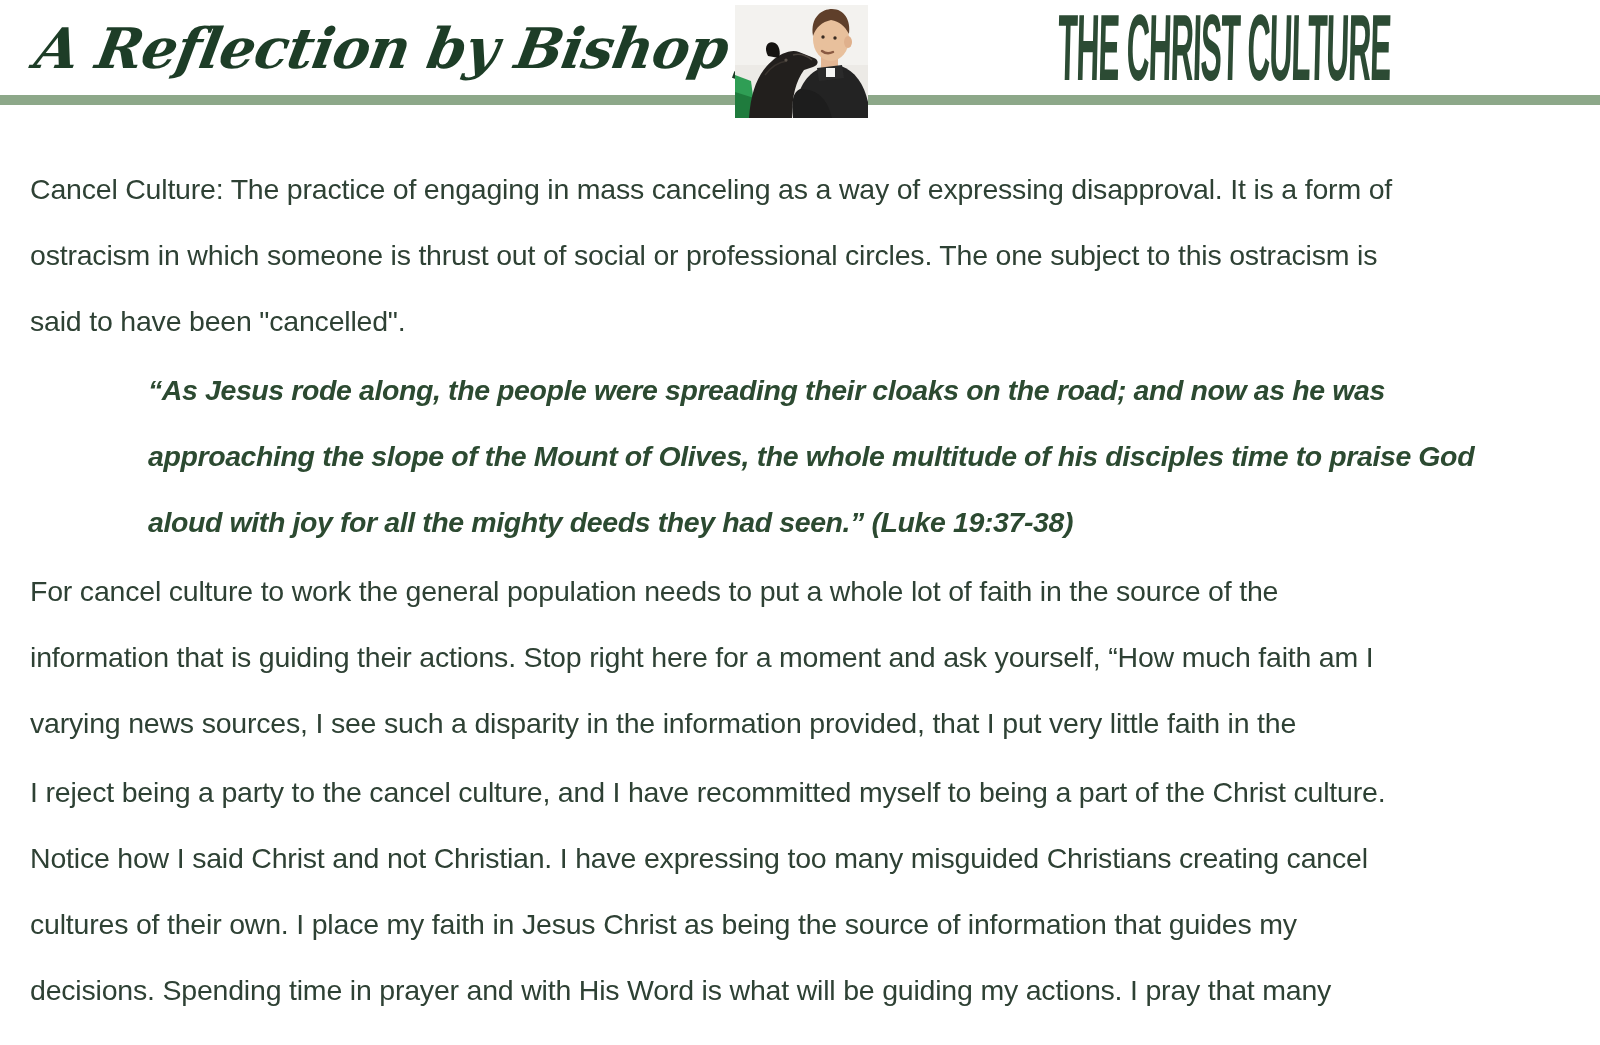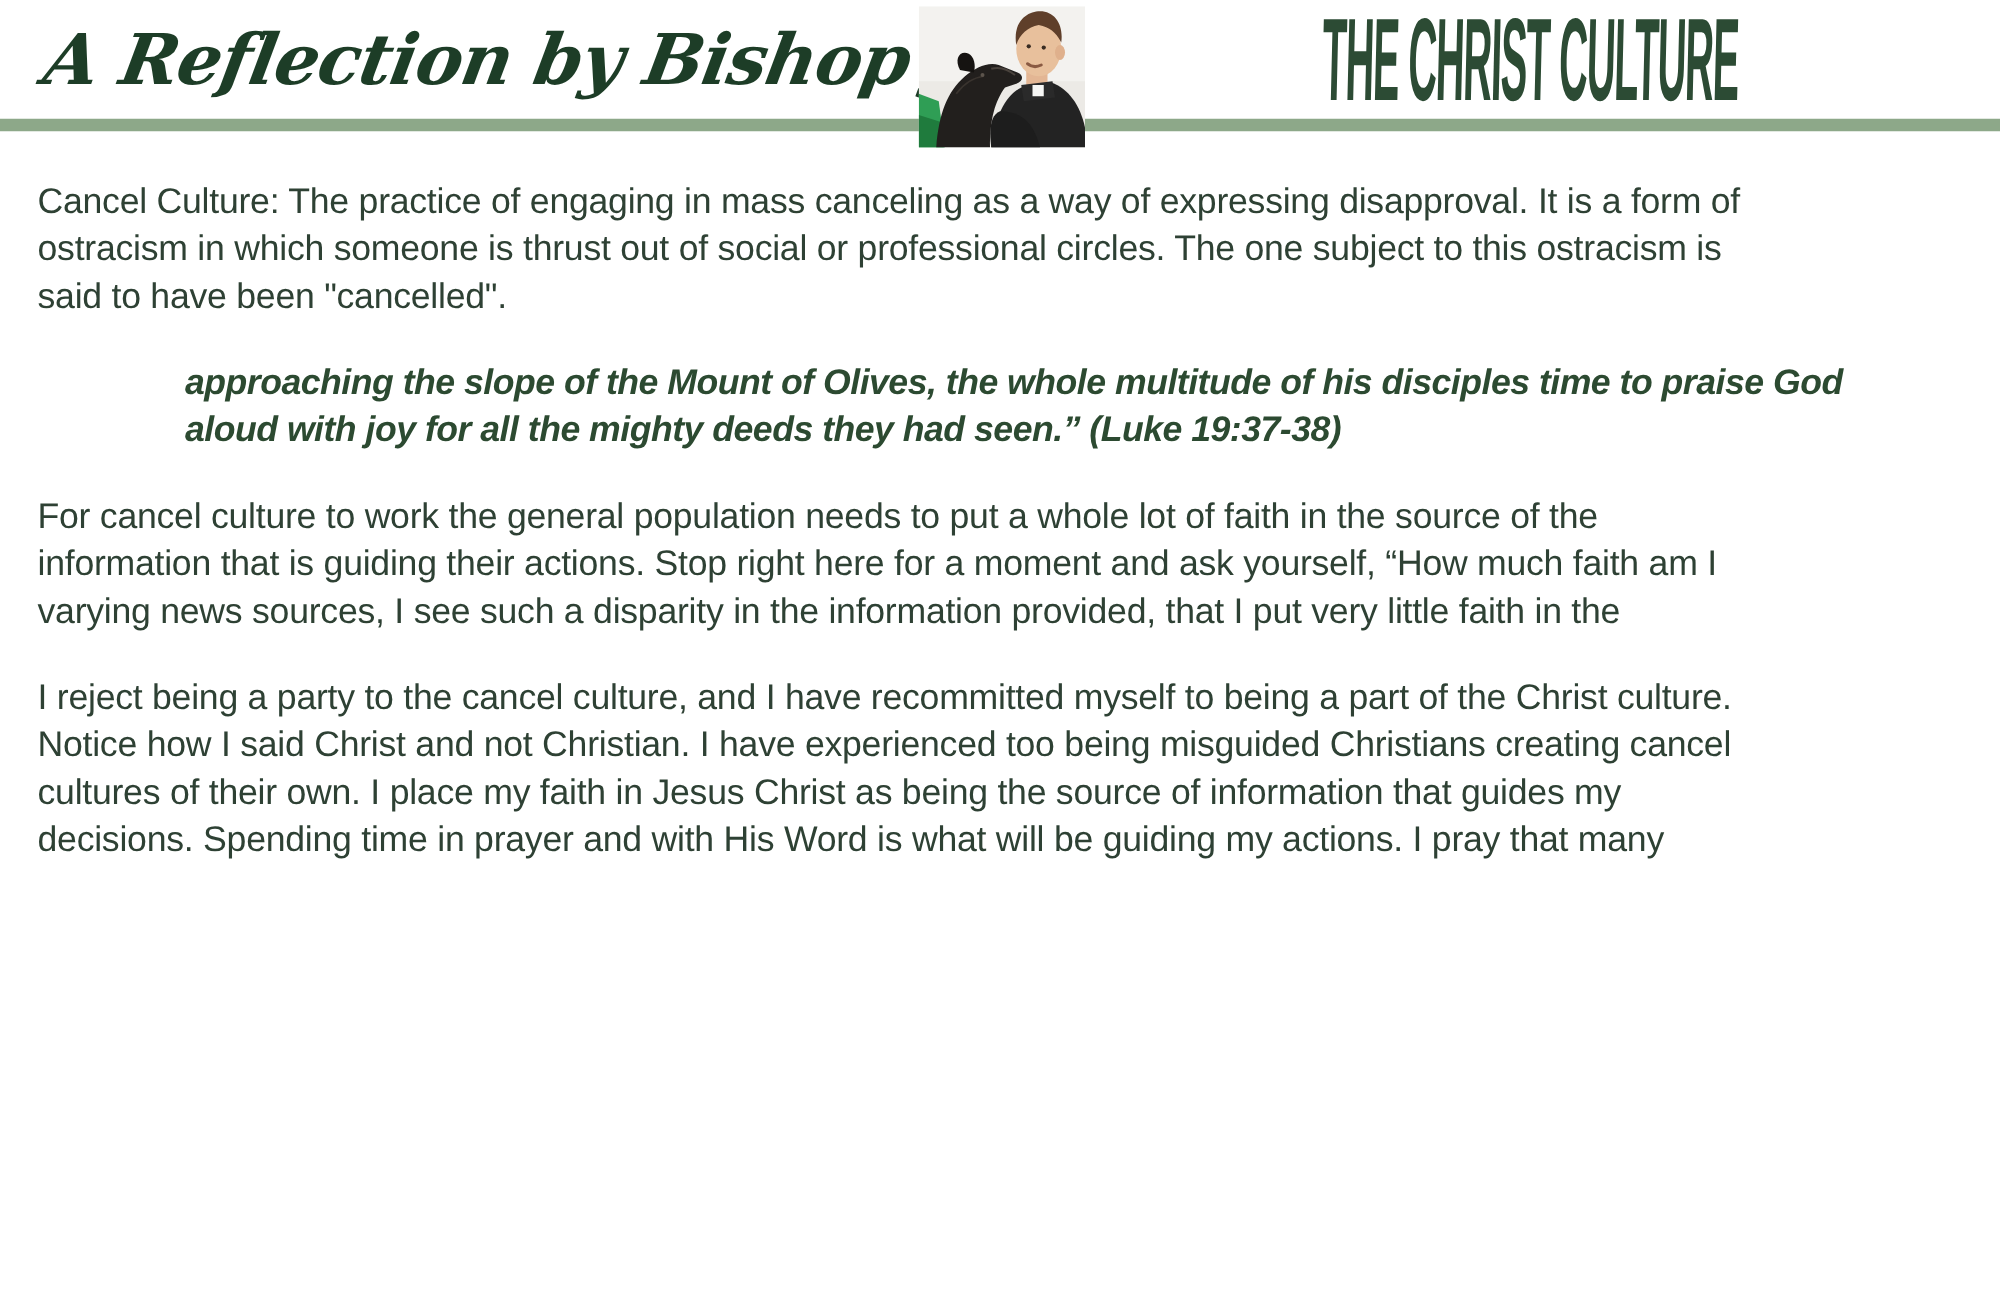--- a/index.html
+++ b/index.html
@@ -65,6 +65,7 @@
     line-height:38px;
     white-space:nowrap;
     letter-spacing:-0.2px;
+    margin-top:28px;
   }
   .para.quote{
     margin-left:118px;

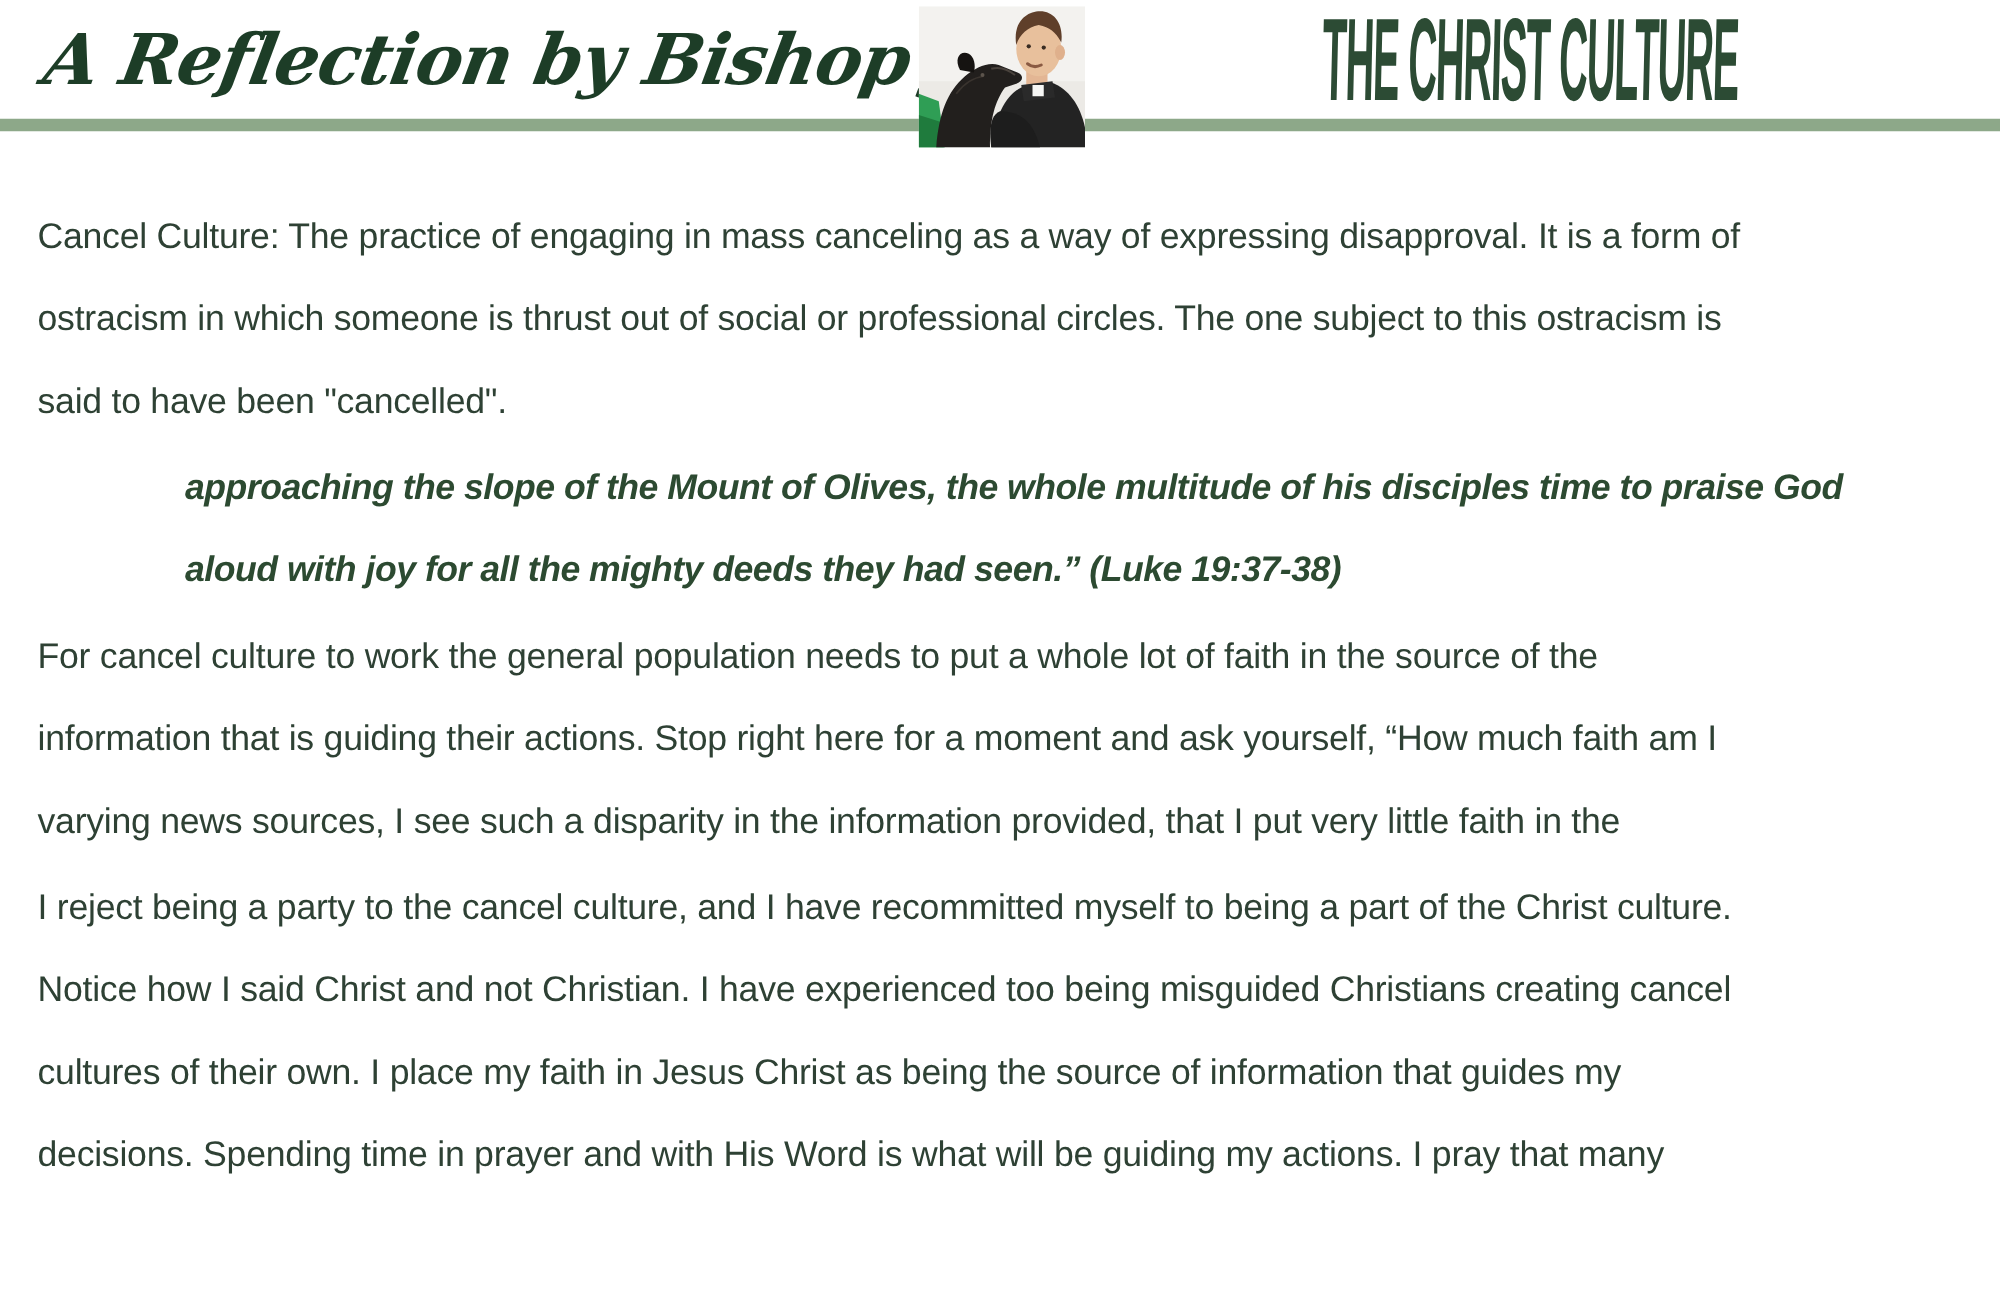--- a/index.html
+++ b/index.html
@@ -133,6 +133,7 @@
       <div class="line">said to have been "cancelled".</div>
     </div>
   <div class="para quote">
+      <div class="line">“As Jesus rode along, the people were spreading their cloaks on the road; and now as he was</div>
       <div class="line">approaching the slope of the Mount of Olives, the whole multitude of his disciples time to praise God</div>
       <div class="line">aloud with joy for all the mighty deeds they had seen.” (Luke 19:37-38)</div>
     </div>

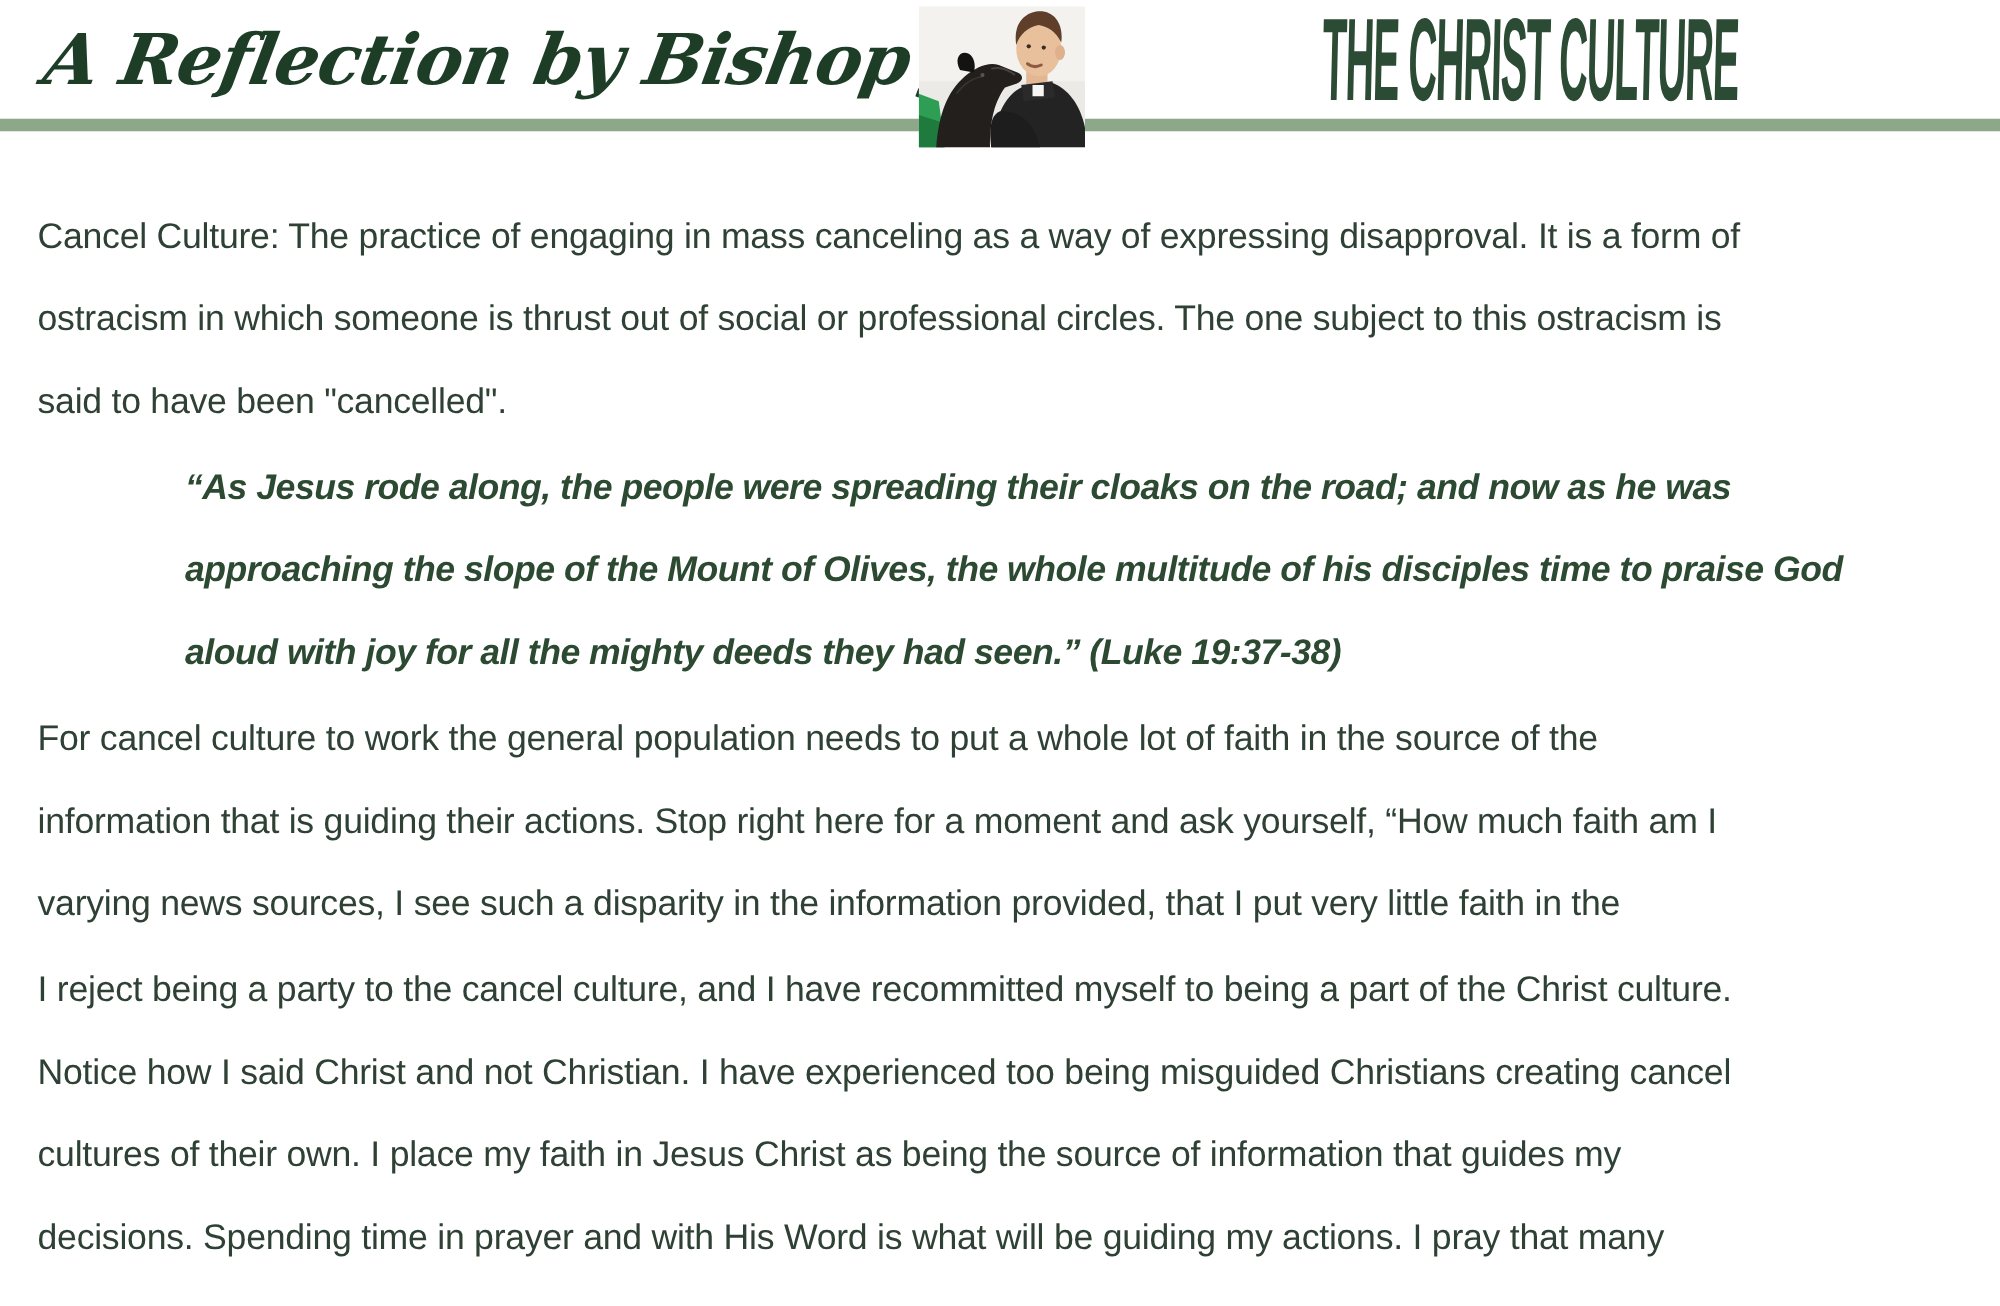--- a/index.html
+++ b/index.html
@@ -146,7 +146,7 @@
     </div>
   <div class="para body">
       <div class="line">I reject being a party to the cancel culture, and I have recommitted myself to being a part of the Christ culture.</div>
-      <div class="line">Notice how I said Christ and not Christian. I have experienced too being misguided Christians creating cancel</div>
+      <div class="line">Notice how I said Christ and not Christian. I have expressing too many misguided Christians creating cancel</div>
       <div class="line">cultures of their own. I place my faith in Jesus Christ as being the source of information that guides my</div>
       <div class="line">decisions. Spending time in prayer and with His Word is what will be guiding my actions. I pray that many</div>
     </div>

